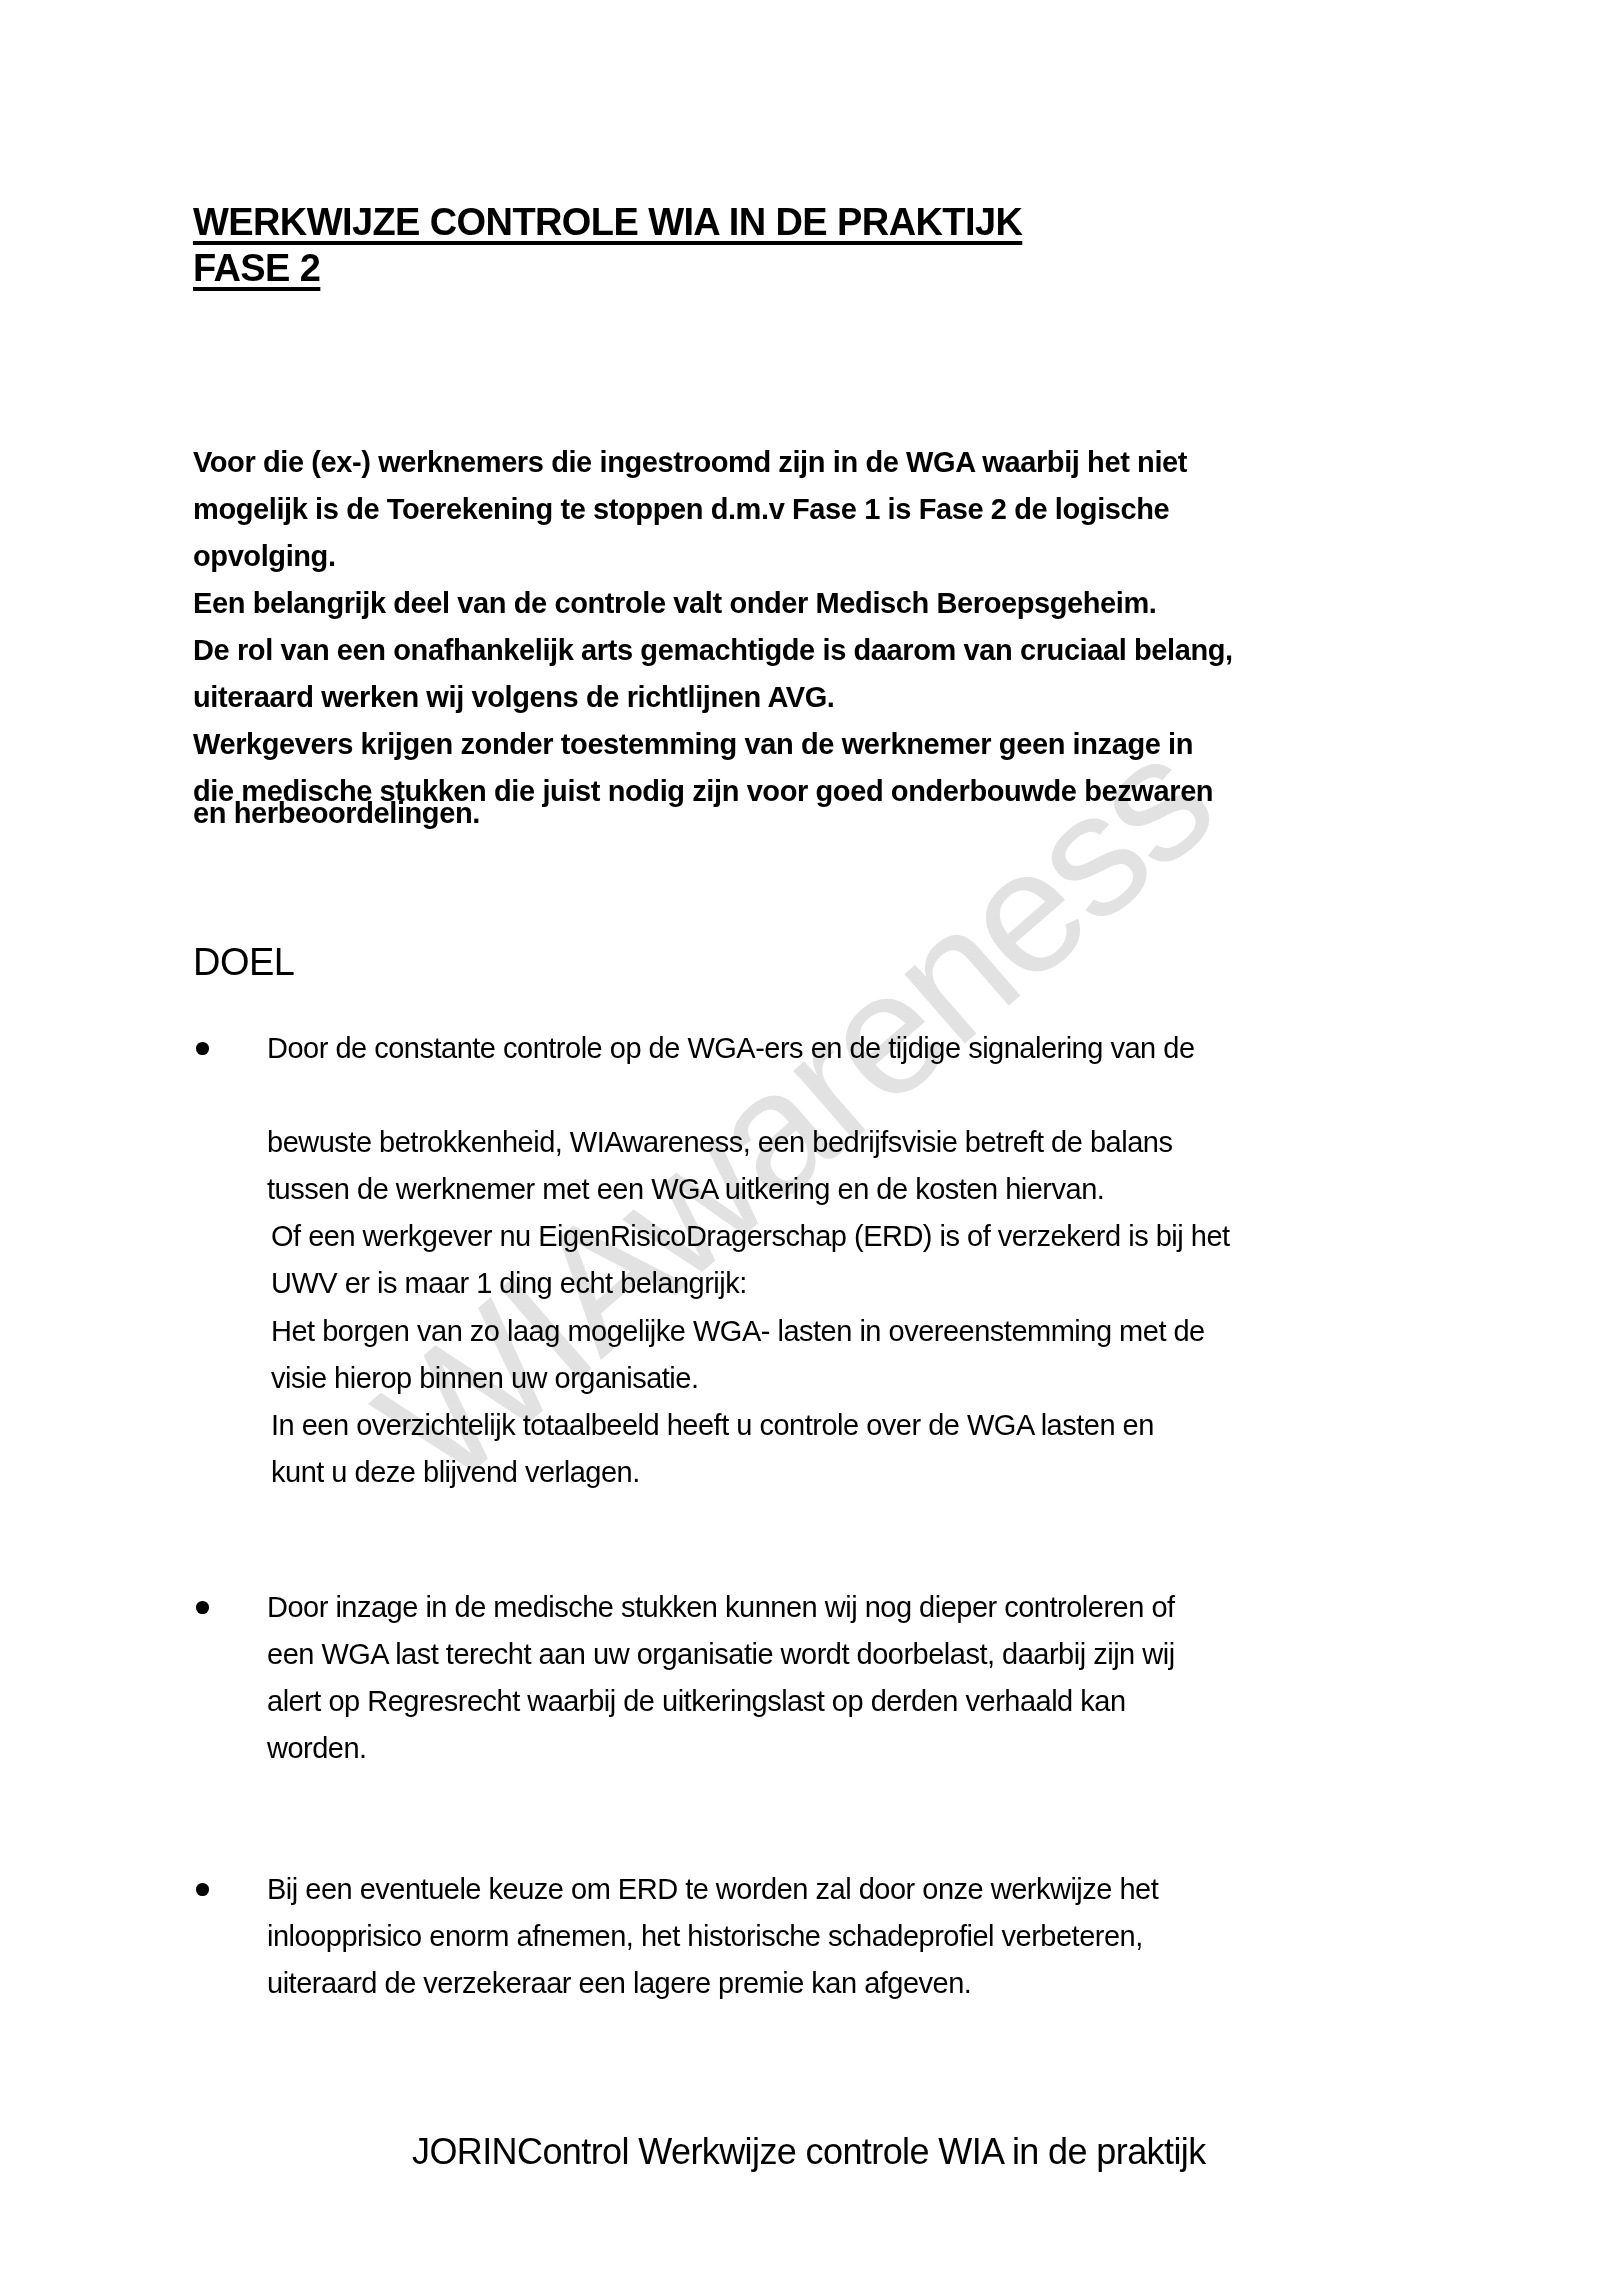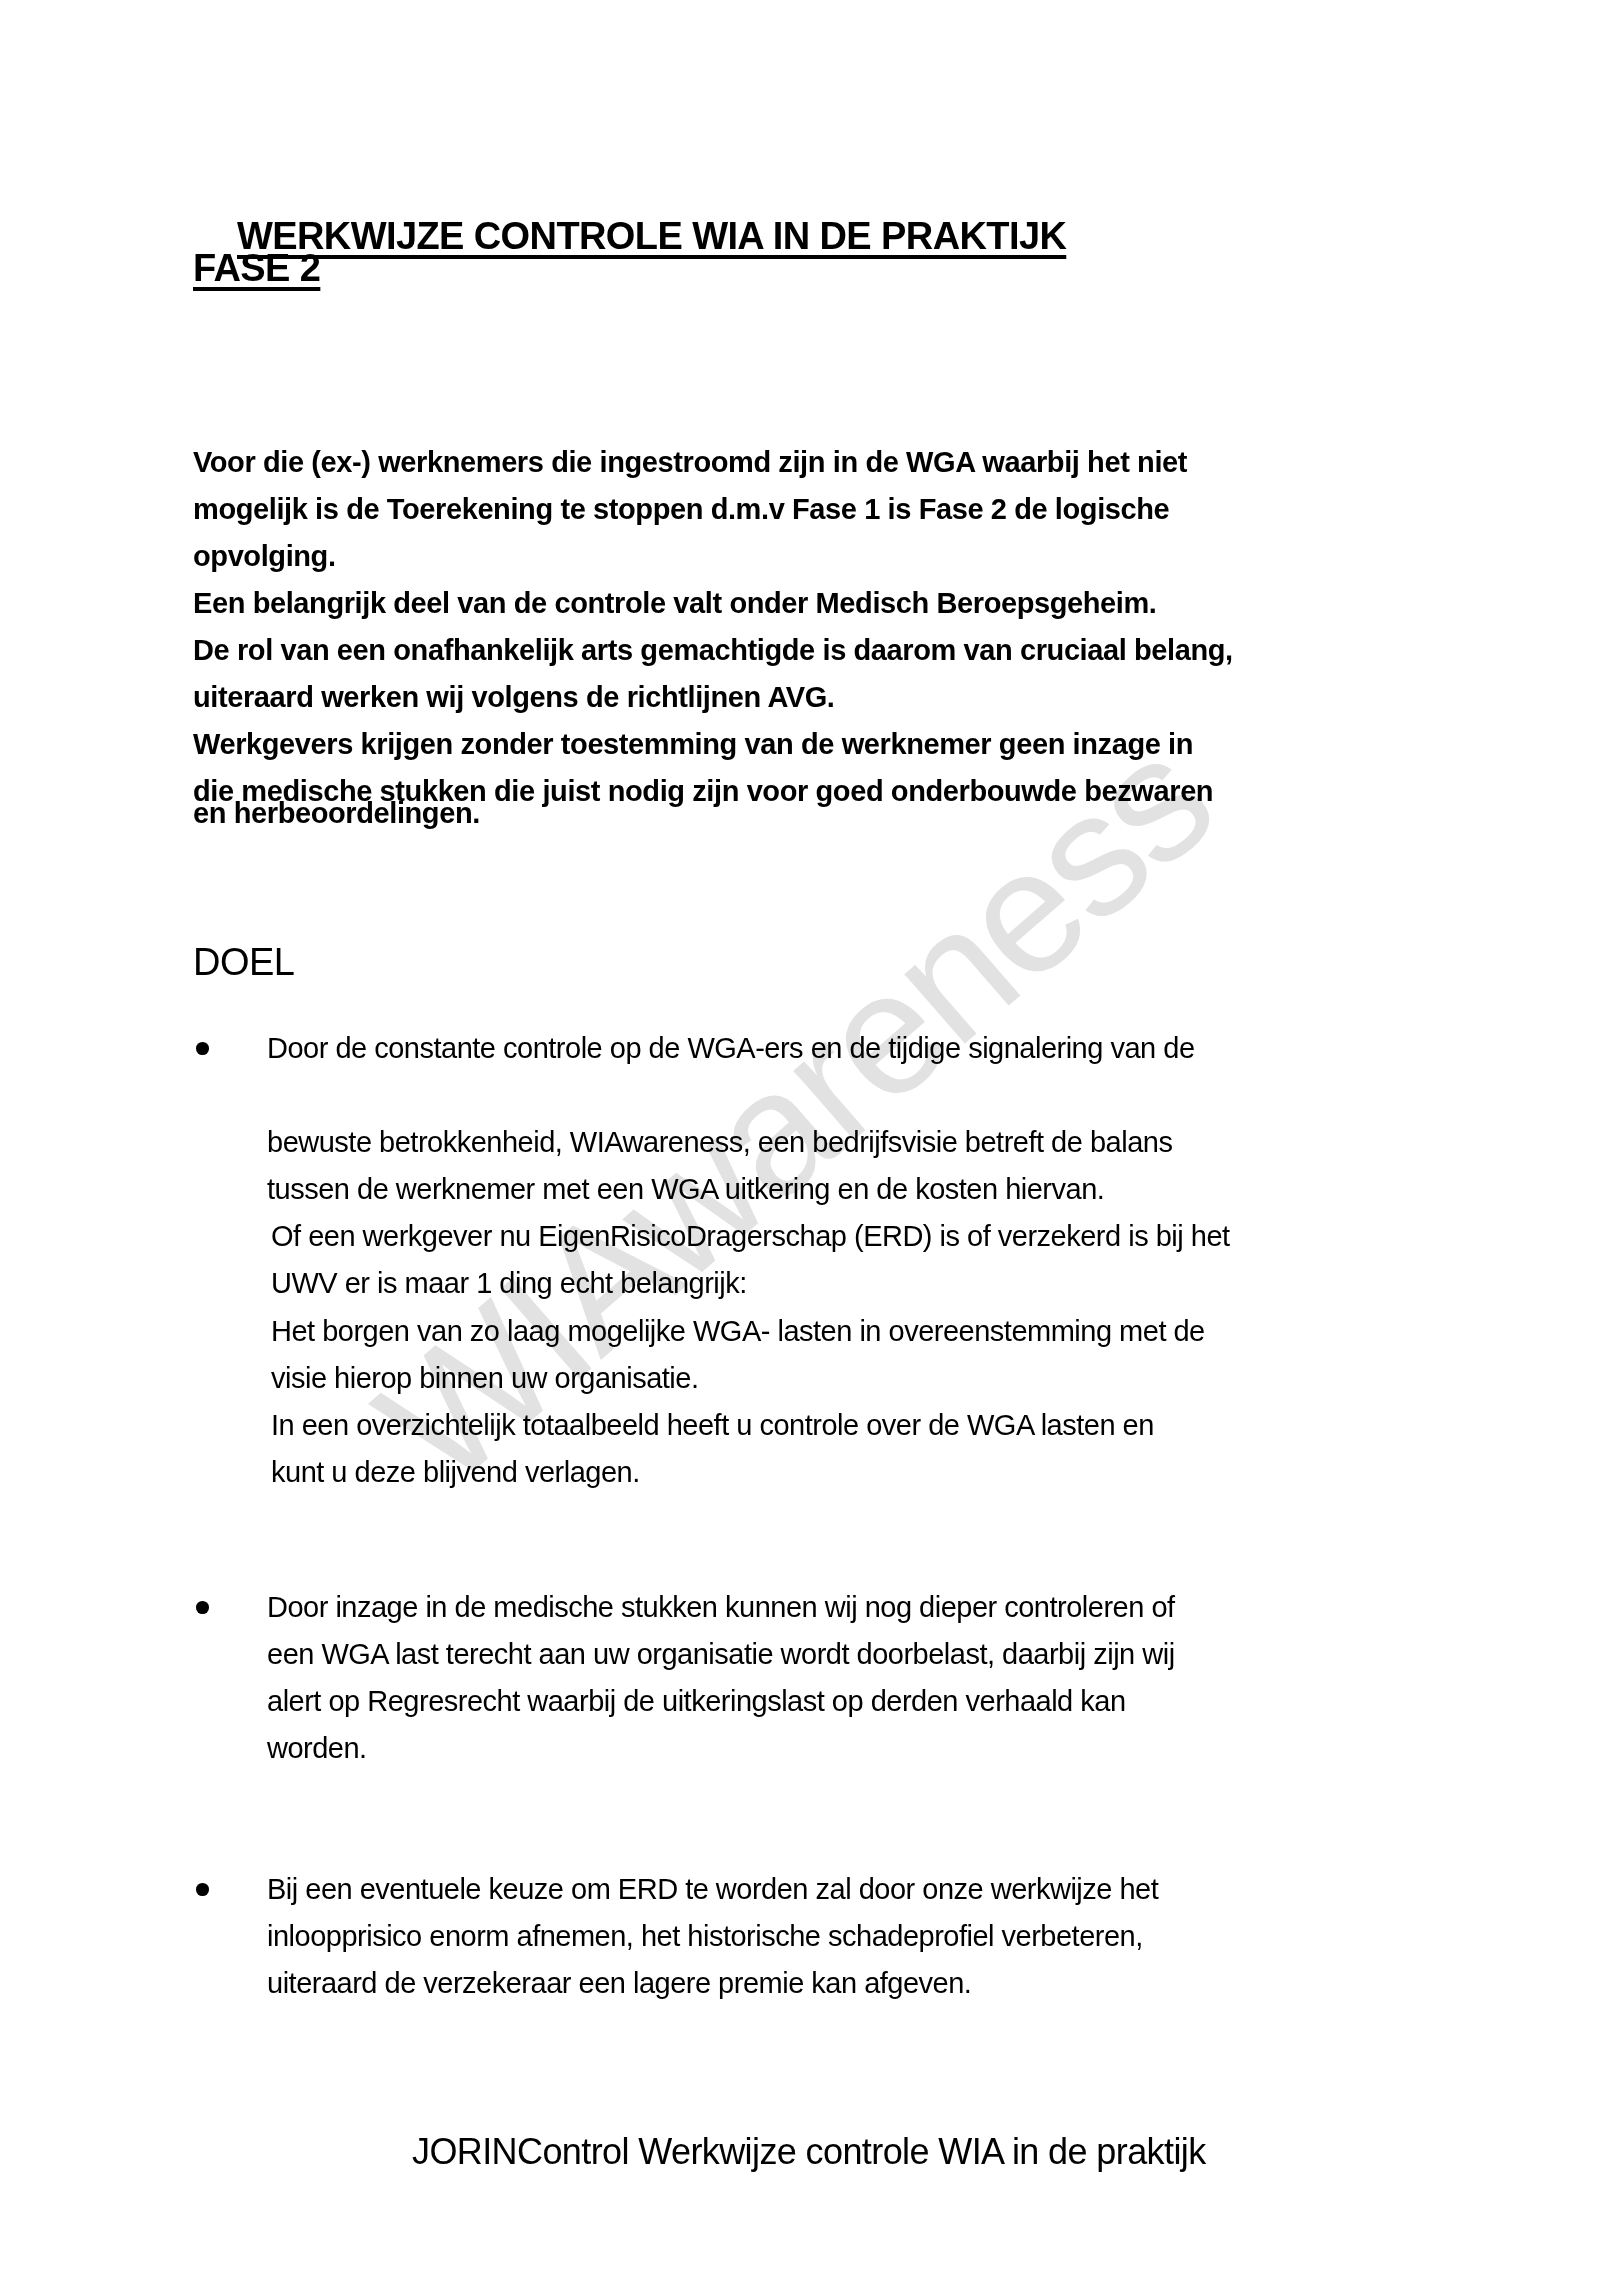--- a/index.html
+++ b/index.html
@@ -20,7 +20,7 @@
 
   .title { left: 193px; font-size: 38px; font-weight: bold; letter-spacing: -0.6px;
            text-decoration: underline; text-decoration-thickness: 3.9px; text-underline-offset: 5.9px; }
-  .title.t1 { top: 215px; margin-left: 44px; }
+  .title.t1 { top: 201px; }
   .title.t2 { top: 247px; }
 
   .intro { left: 193px; font-size: 29px; font-weight: bold; letter-spacing: -0.4px; line-height: 47px; }

